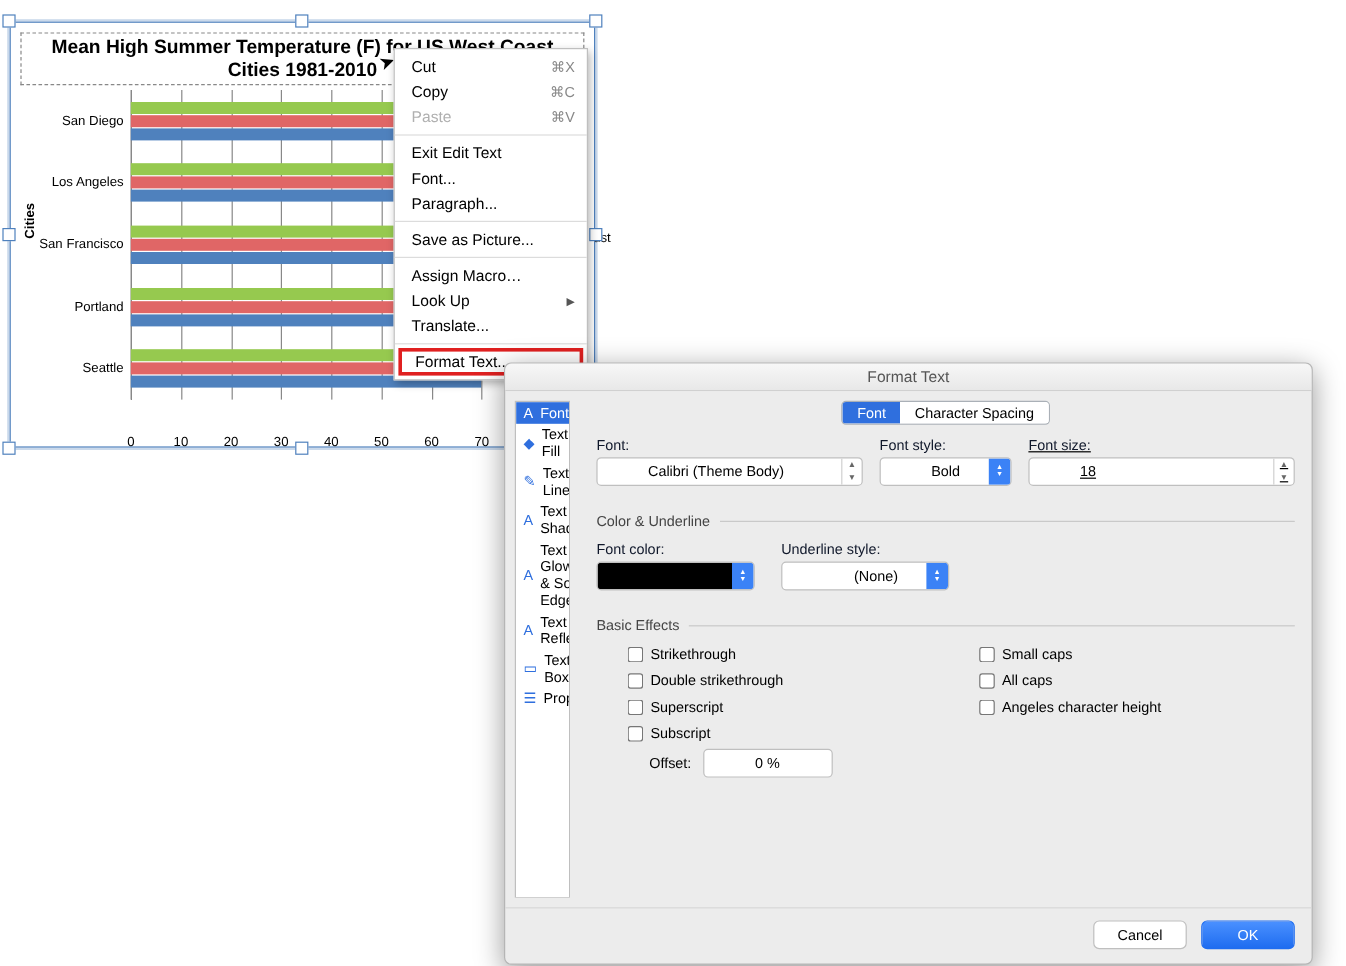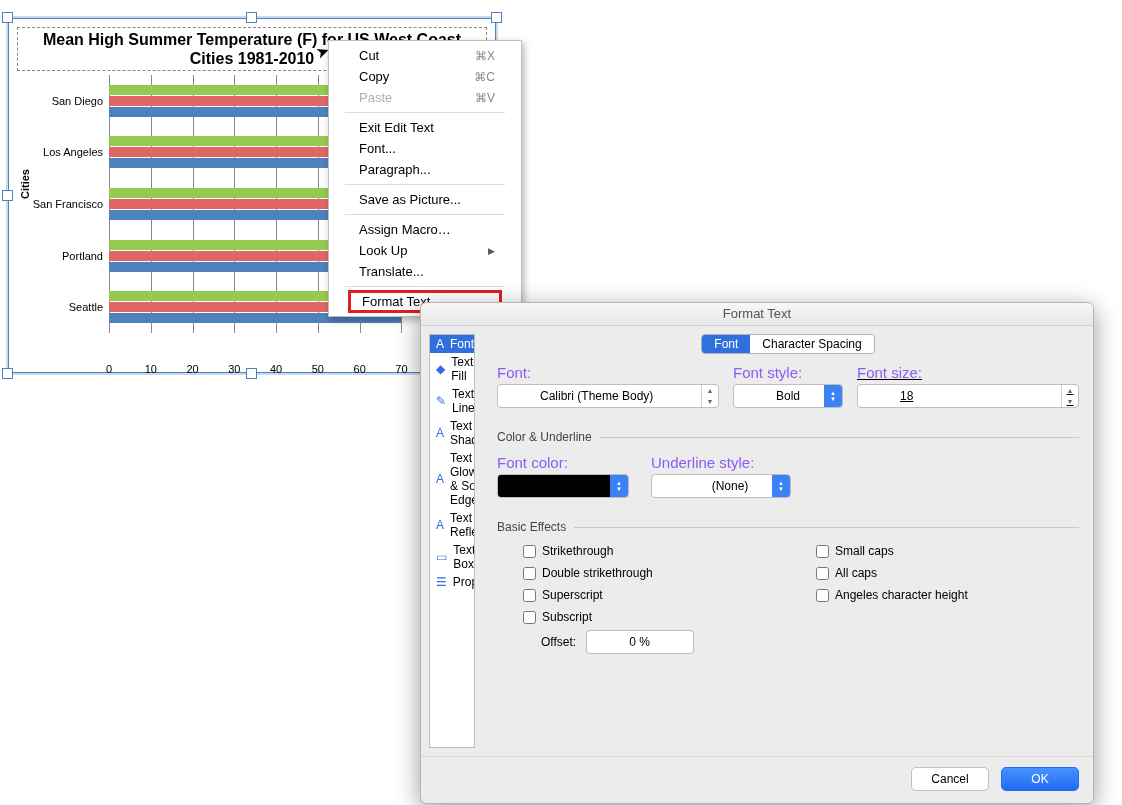--- a/index.html
+++ b/index.html
@@ -125,7 +125,7 @@
     border: 1px solid #bfbfbf;
     box-shadow: 2px 3px 7px rgba(0,0,0,0.3);
     font-size: 13px;
-    padding: 4px 16px;
+    padding: 4px 0;
   }
   .cursor-arrow {
     position: absolute;

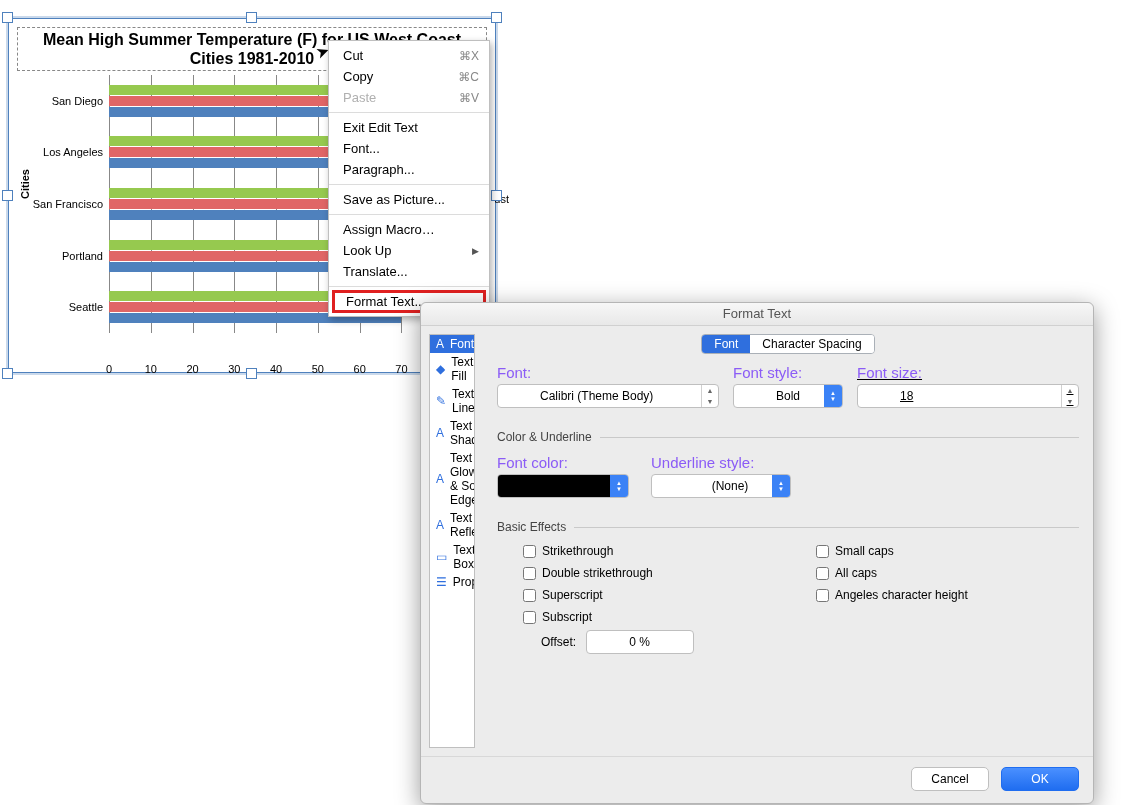--- a/index.html
+++ b/index.html
@@ -256,7 +256,7 @@
   }
   .field-col { flex: 1; display: flex; flex-direction: column; }
   .field-col.narrow { flex: 0 0 78px; text-decoration: underline; }
-  .field-col label { font-size: 15px; color: #8b5cf6; margin-bottom: 3px; }
+  .field-col label { font-size: 12px; color: #0f172a; margin-bottom: 3px; }
   .combo, .mac-select {
     display: flex;
     align-items: stretch;

